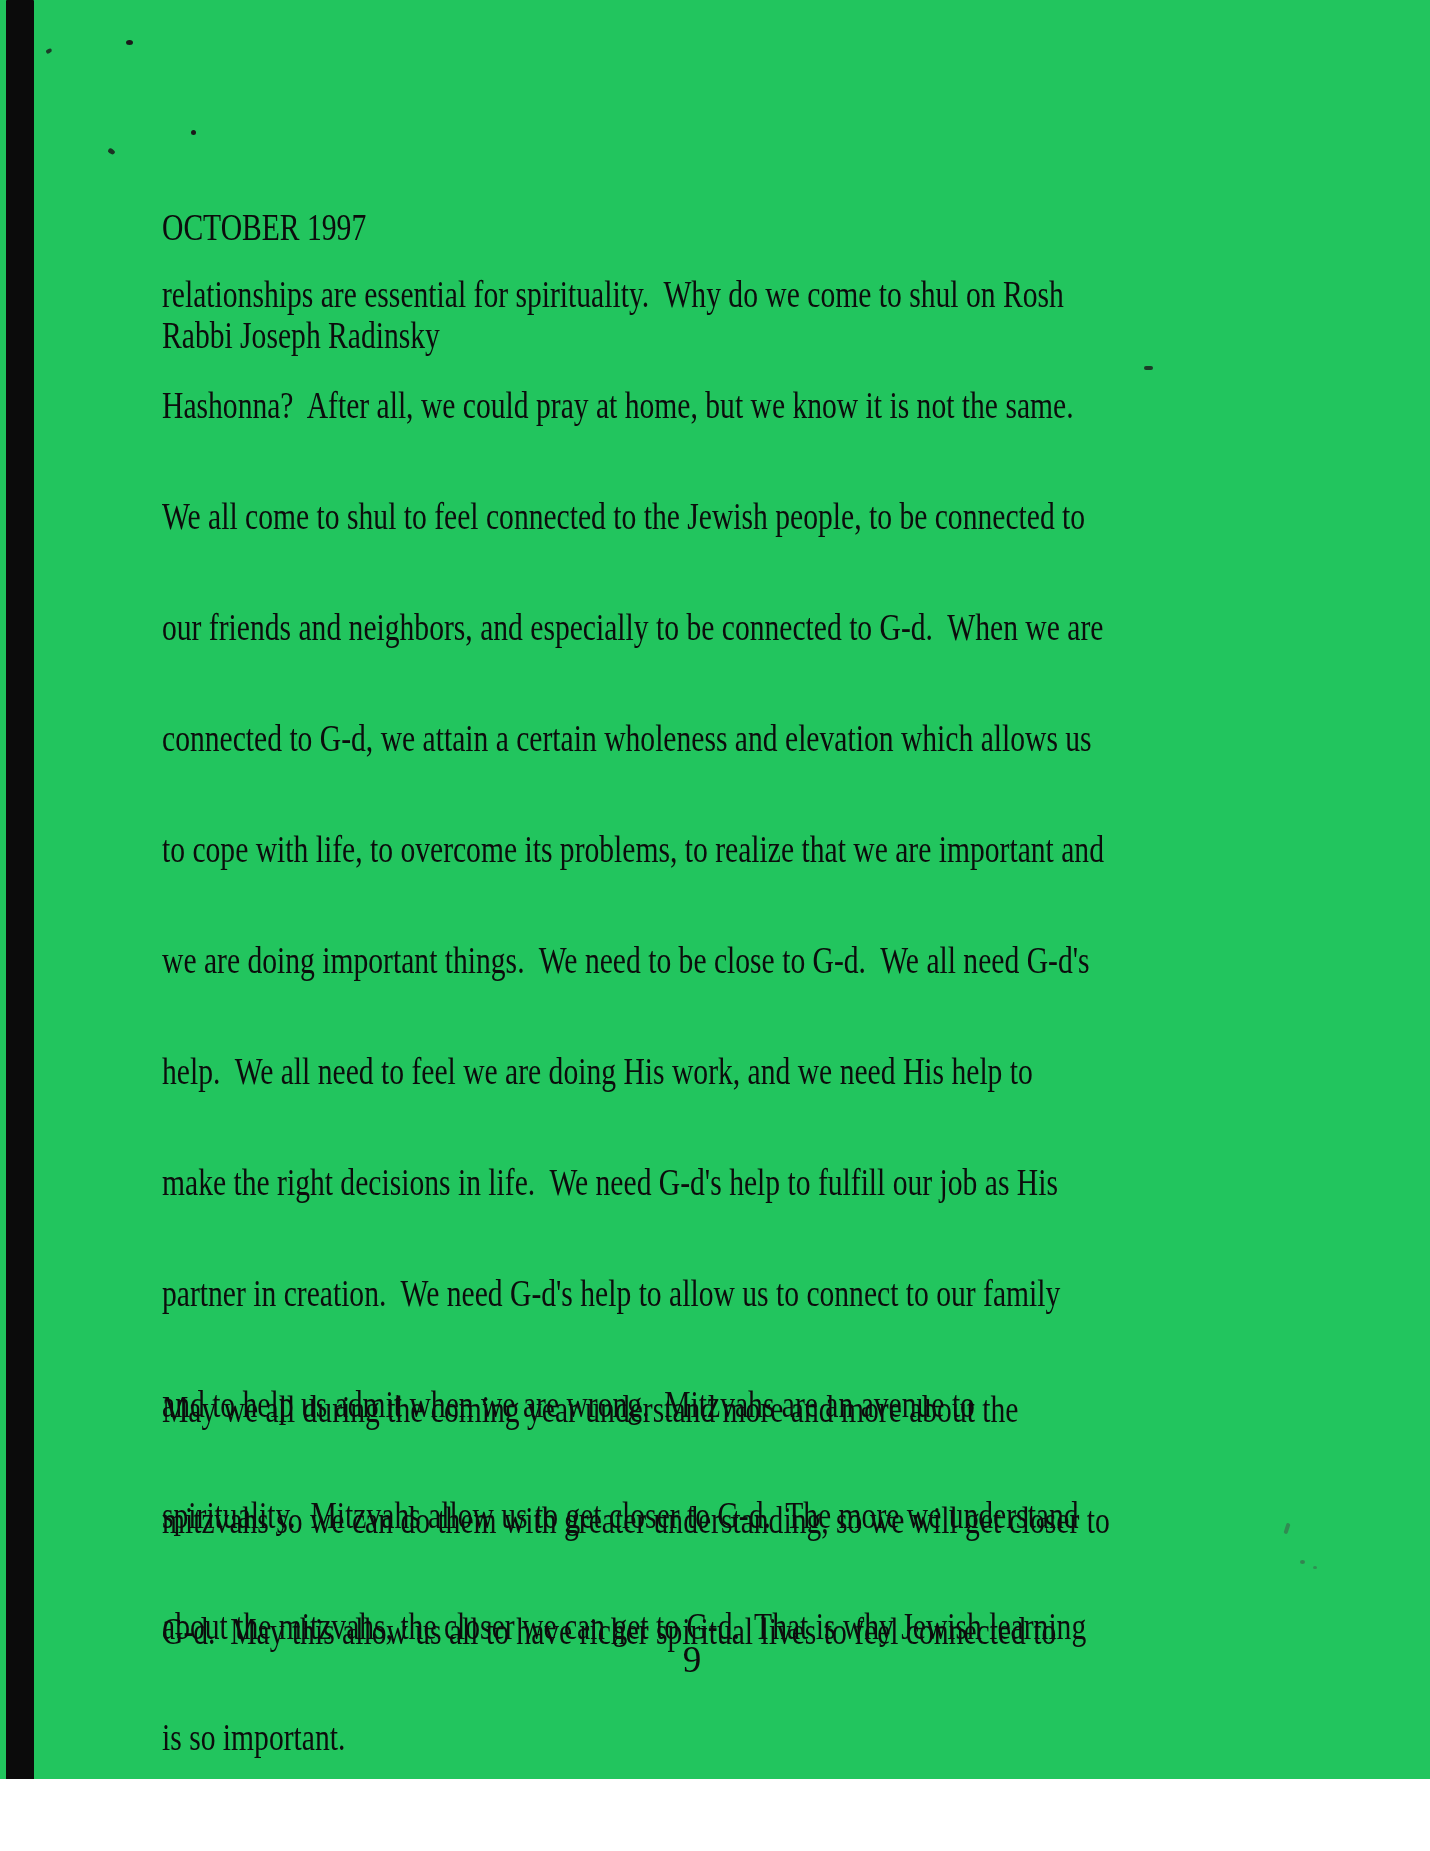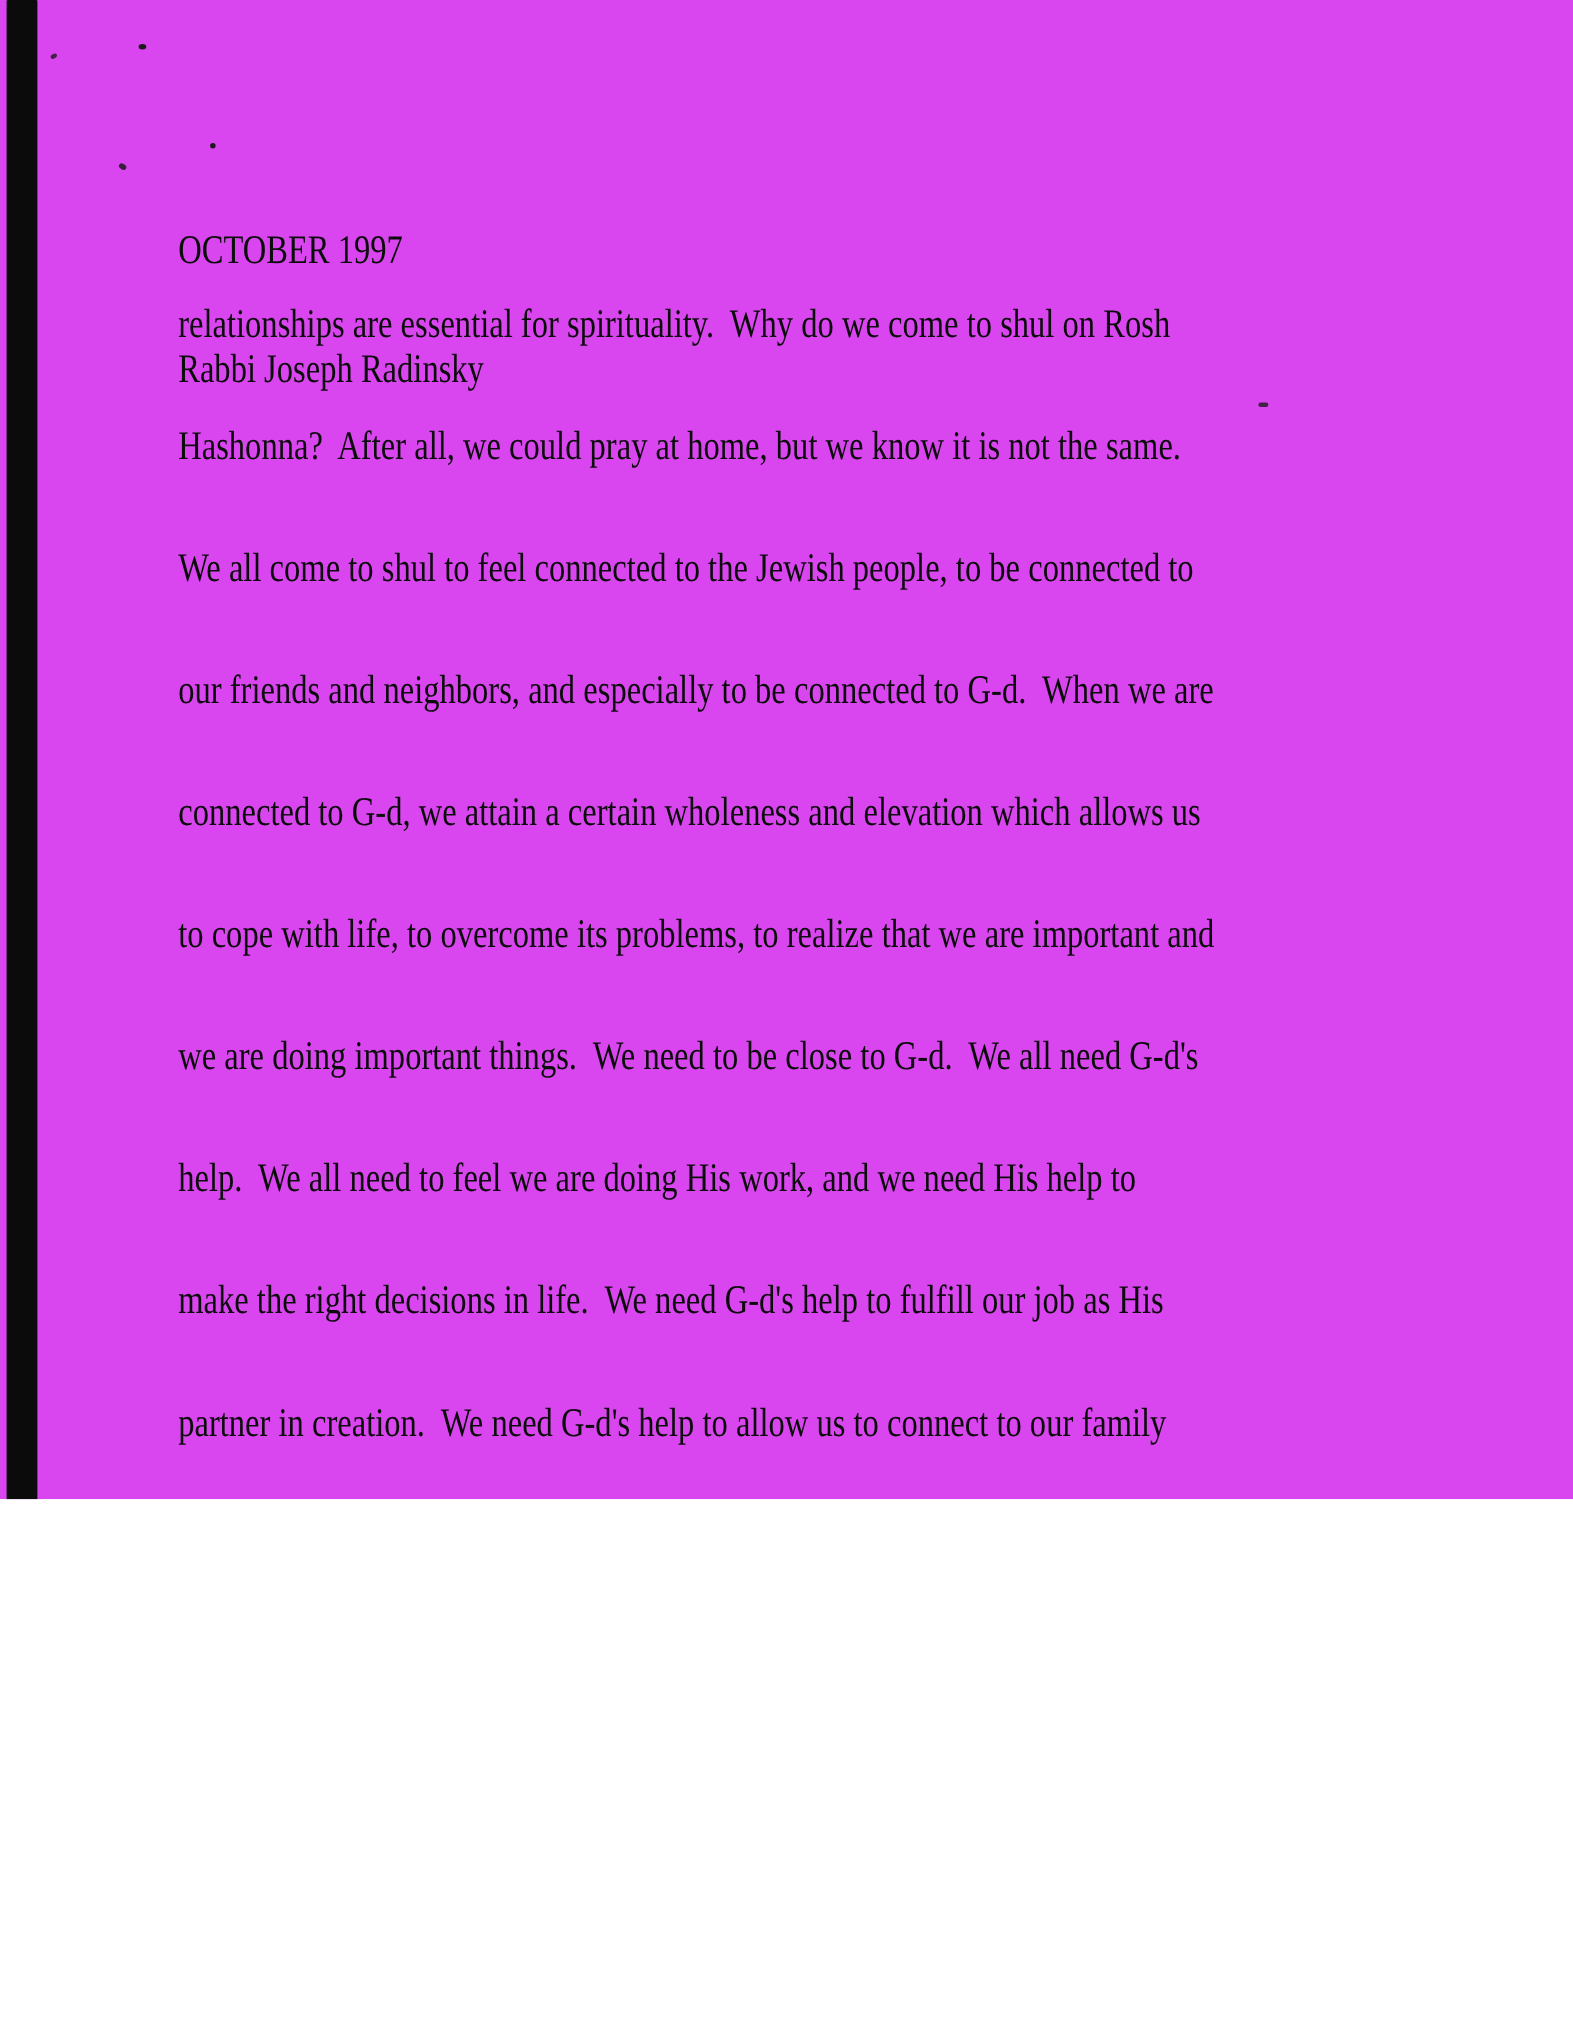--- a/index.html
+++ b/index.html
@@ -10,8 +10,8 @@
   .page {
     position: relative;
     width: 1430px;
-    height: 1363px;
-    background: #d946ef;
+    height: 1779px;
+    background: #22c55e;
     overflow: hidden;
     font-family: "Liberation Serif", "DejaVu Serif", serif;
     color: #0c0c0c;

